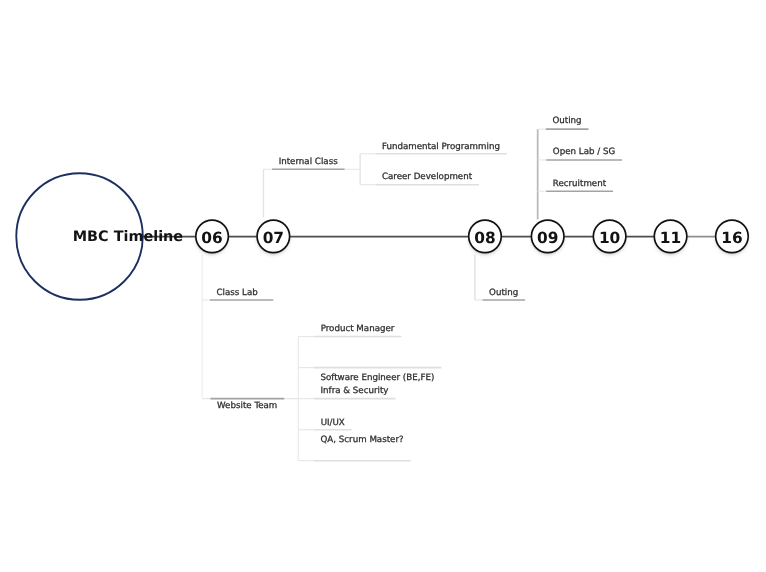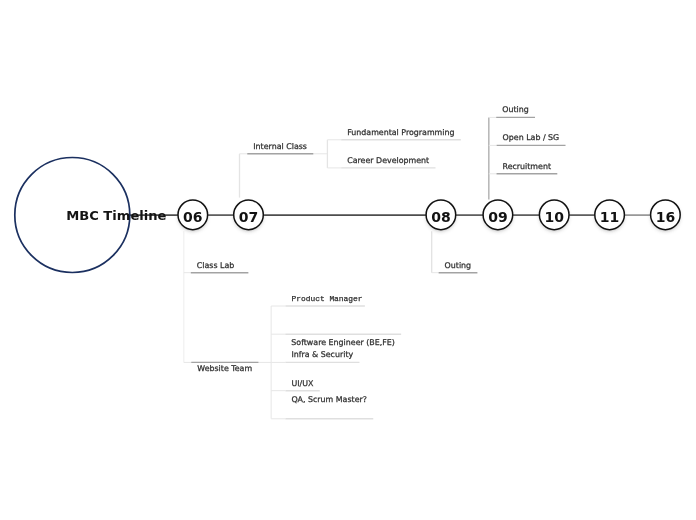--- a/index.html
+++ b/index.html
@@ -128,7 +128,7 @@
     <div class="lbl" style="left: 502.5px; top: 162.8px; color: rgb(47, 47, 47);">Recruitment</div>
     <div class="lbl" style="left: 347.2px; top: 128.8px; color: rgb(47, 47, 47);">Fundamental Programming</div>
     <div class="lbl" style="left: 347.2px; top: 156.9px; color: rgb(47, 47, 47);">Career Development</div>
-    <div class="lbl" style="left: 291.5px; top: 295px; color: rgb(47, 47, 47); font-family: Liberation Mono, monospace;">Product Manager</div>
+    <div class="lbl" style="left: 291.5px; top: 295px; color: rgb(47, 47, 47);">Product Manager</div>
     <div class="lbl" style="left: 291.3px; top: 323.2px; color: rgb(47, 47, 47); margin-top: 16px;">Software Engineer (BE,FE)</div>
     <div class="lbl" style="left: 291.4px; top: 351.4px; color: rgb(47, 47, 47);">Infra &amp; Security</div>
     <div class="lbl" style="left: 291.5px; top: 379.7px; color: rgb(47, 47, 47);">UI/UX</div>

